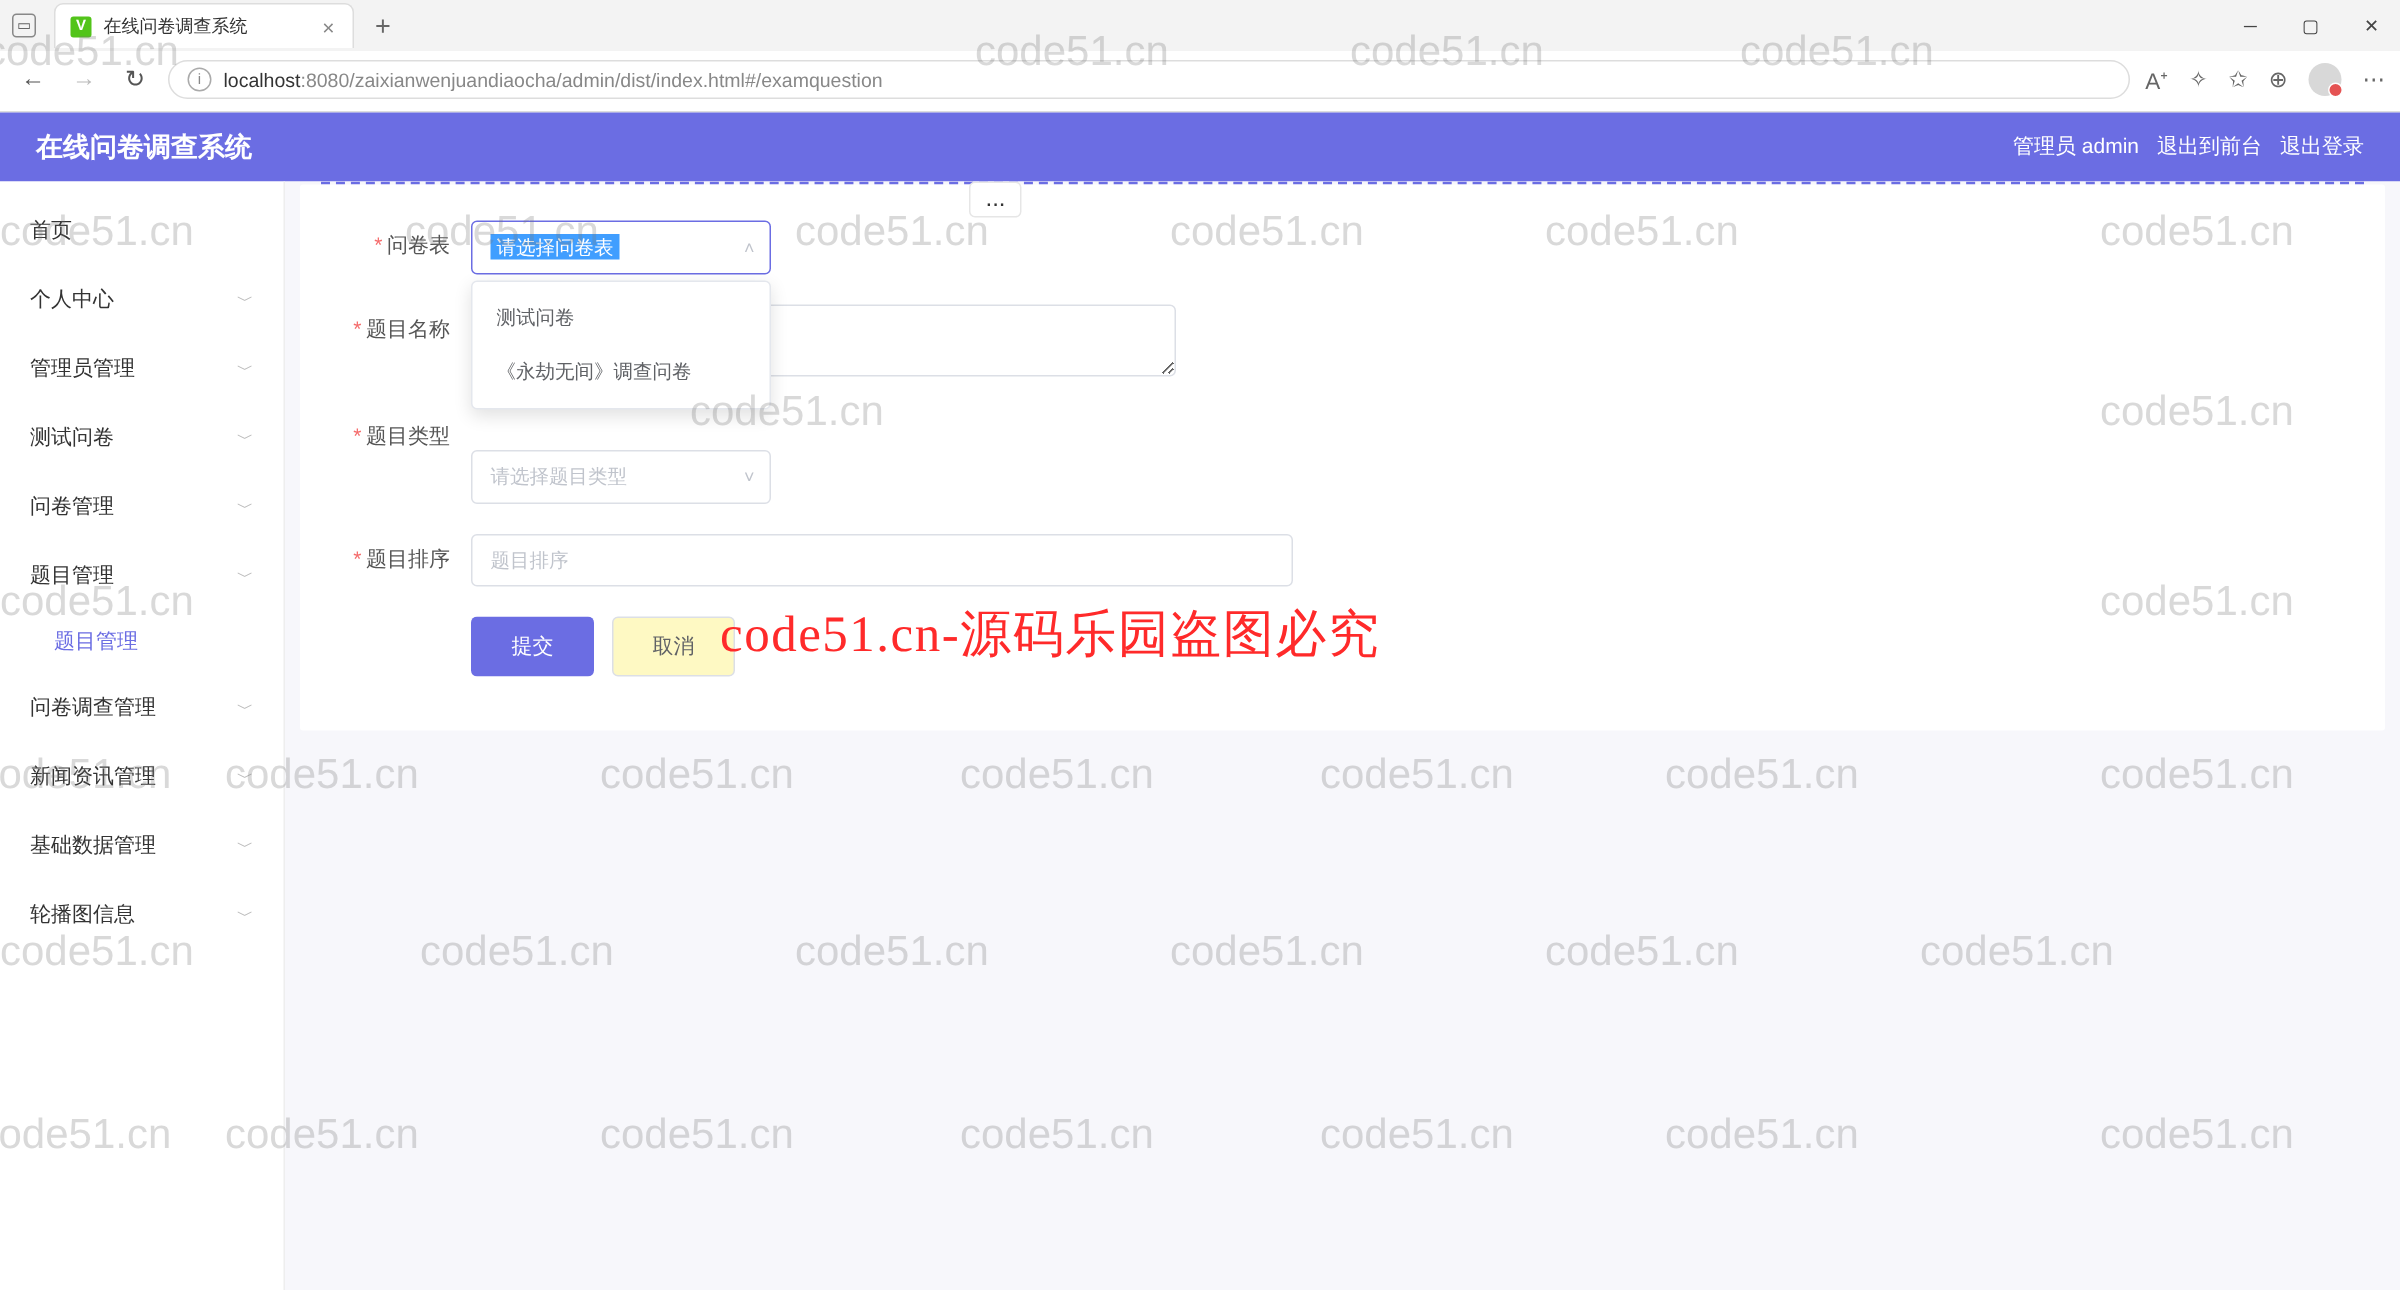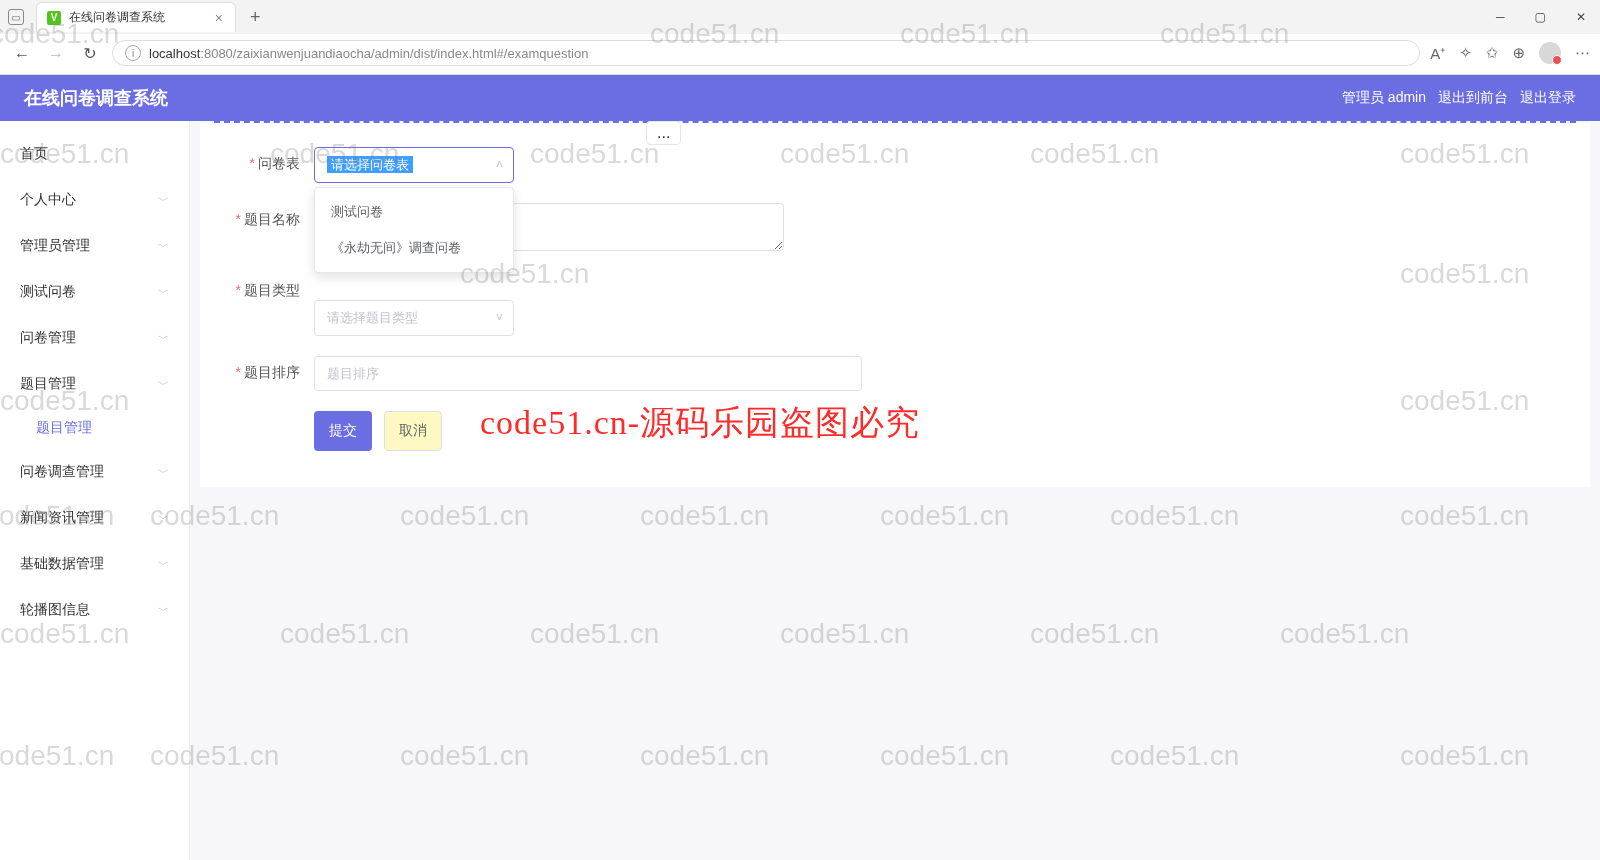--- a/index.html
+++ b/index.html
@@ -71,7 +71,7 @@
 .input-box input::placeholder, .textarea-box textarea::placeholder { color: #c0c4cc; }
 
 .btn-row { display: flex; gap: 12px; padding-left: 90px; margin-top: 18px; }
-.btn { padding: 10px 14px; border-radius: 4px; font-size: 14px; cursor: pointer; border: 1px solid transparent; }
+.btn { padding: 10px 26px; border-radius: 4px; font-size: 14px; cursor: pointer; border: 1px solid transparent; }
 .btn-primary { background: #6b6de3; color: #fff; }
 .btn-default { background: #fef9c3; color: #606266; border-color: #dcdfe6; }
 

